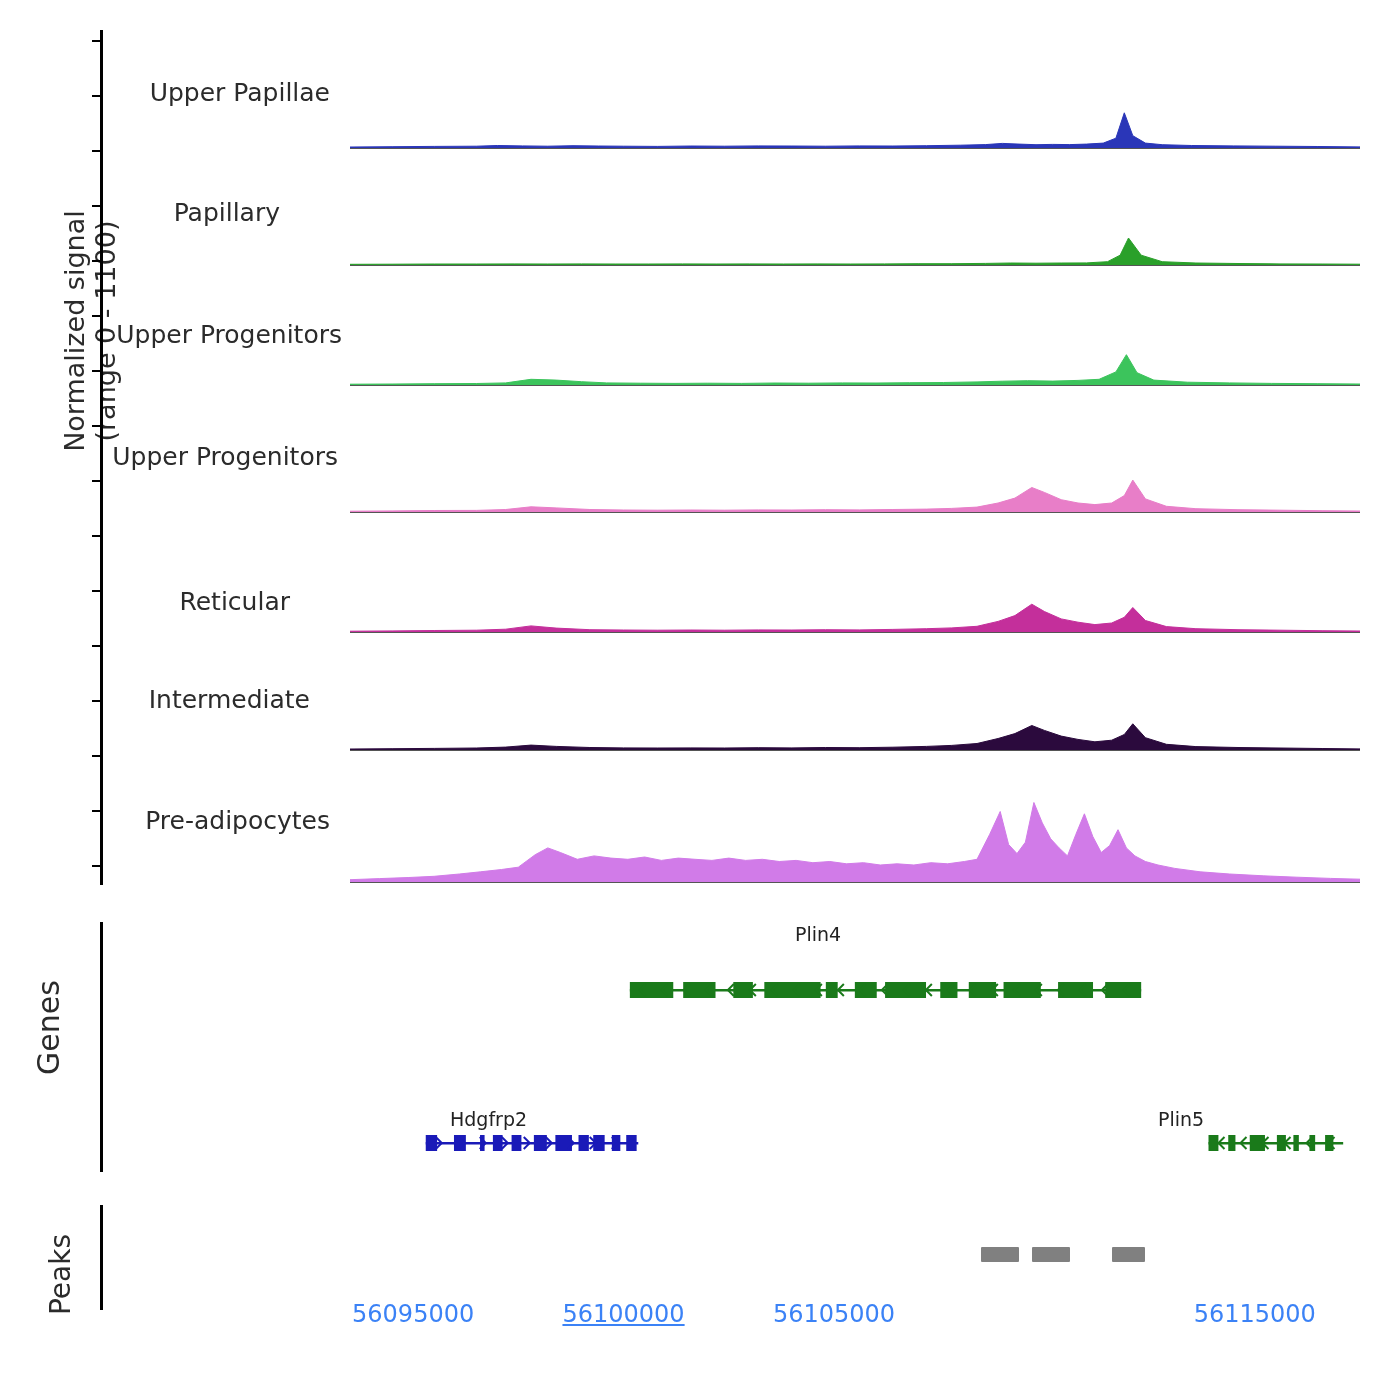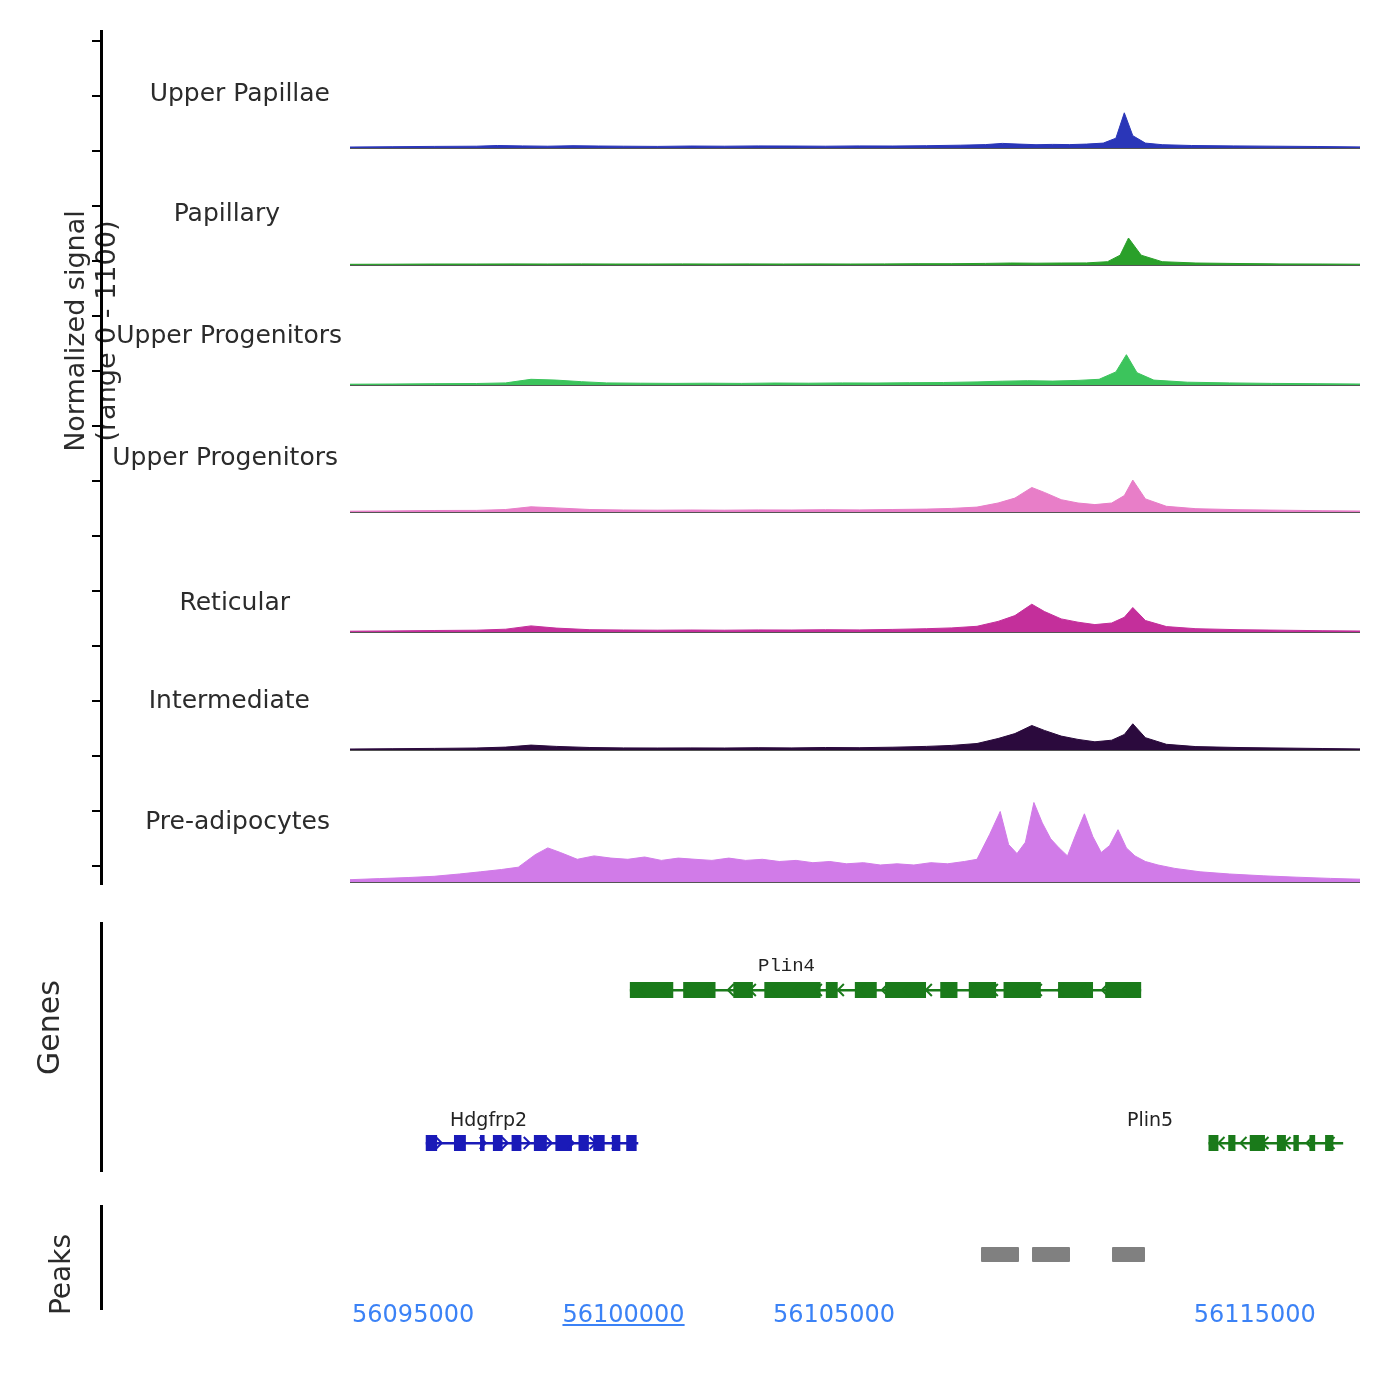--- a/index.html
+++ b/index.html
@@ -215,7 +215,7 @@
     </div>
 
   <div id="genes">
-      <div class="gene-name" style="top: 955px; left: 758px; width: 120px; text-align: left; font-family: Liberation Mono, monospace;">Plin4</div>
+      <div class="gene-name" style="top: 923px; left: 758px; width: 120px; text-align: center;">Plin4</div>
       <div class="gene-row" style="top: 974px; height: 32px;"><svg width="1010" height="32">
           <rect x="279.85416666666674" y="15" width="511.3124999999998" height="2.5" fill="#1a7a1a"></rect>
           <rect x="279.85416666666674" y="8" width="43.41331180091947" height="16" fill="#1a7a1a"></rect>

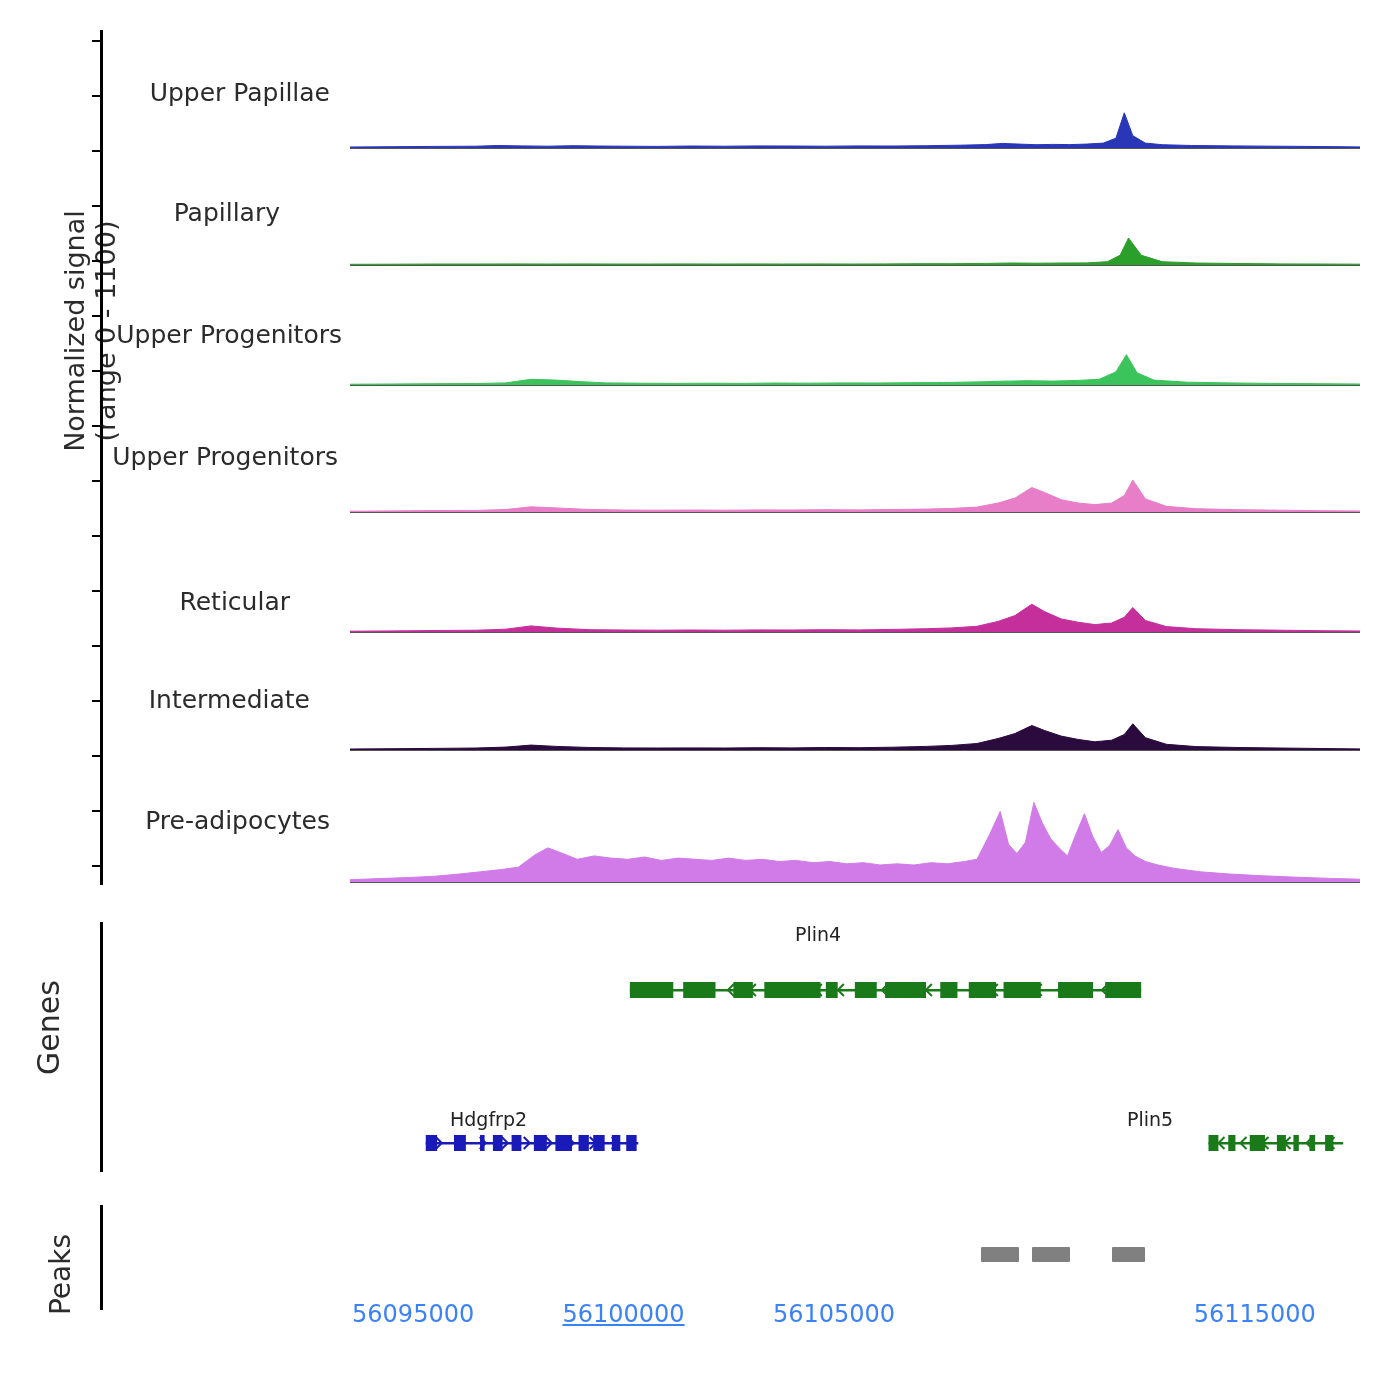--- a/index.html
+++ b/index.html
@@ -278,7 +278,7 @@
           <path d="M 239.75 10 L 245.75 16 L 239.75 22" fill="none" stroke="#1a1ab8" stroke-width="2"></path>
           <path d="M 261.75 10 L 267.75 16 L 261.75 22" fill="none" stroke="#1a1ab8" stroke-width="2"></path>
         </svg></div>
-      <div class="gene-name" style="top: 1108px; left: 1090px; width: 120px; text-align: center;">Plin5</div>
+      <div class="gene-name" style="top: 1108px; left: 1158px; width: 120px; ">Plin5</div>
       <div class="gene-row" style="top: 1127px; height: 32px;"><svg width="1010" height="32">
           <rect x="858.5" y="15" width="134.66666666666652" height="2.5" fill="#1a7a1a"></rect>
           <rect x="858.5" y="8" width="9.918751448392868" height="16" fill="#1a7a1a"></rect>

